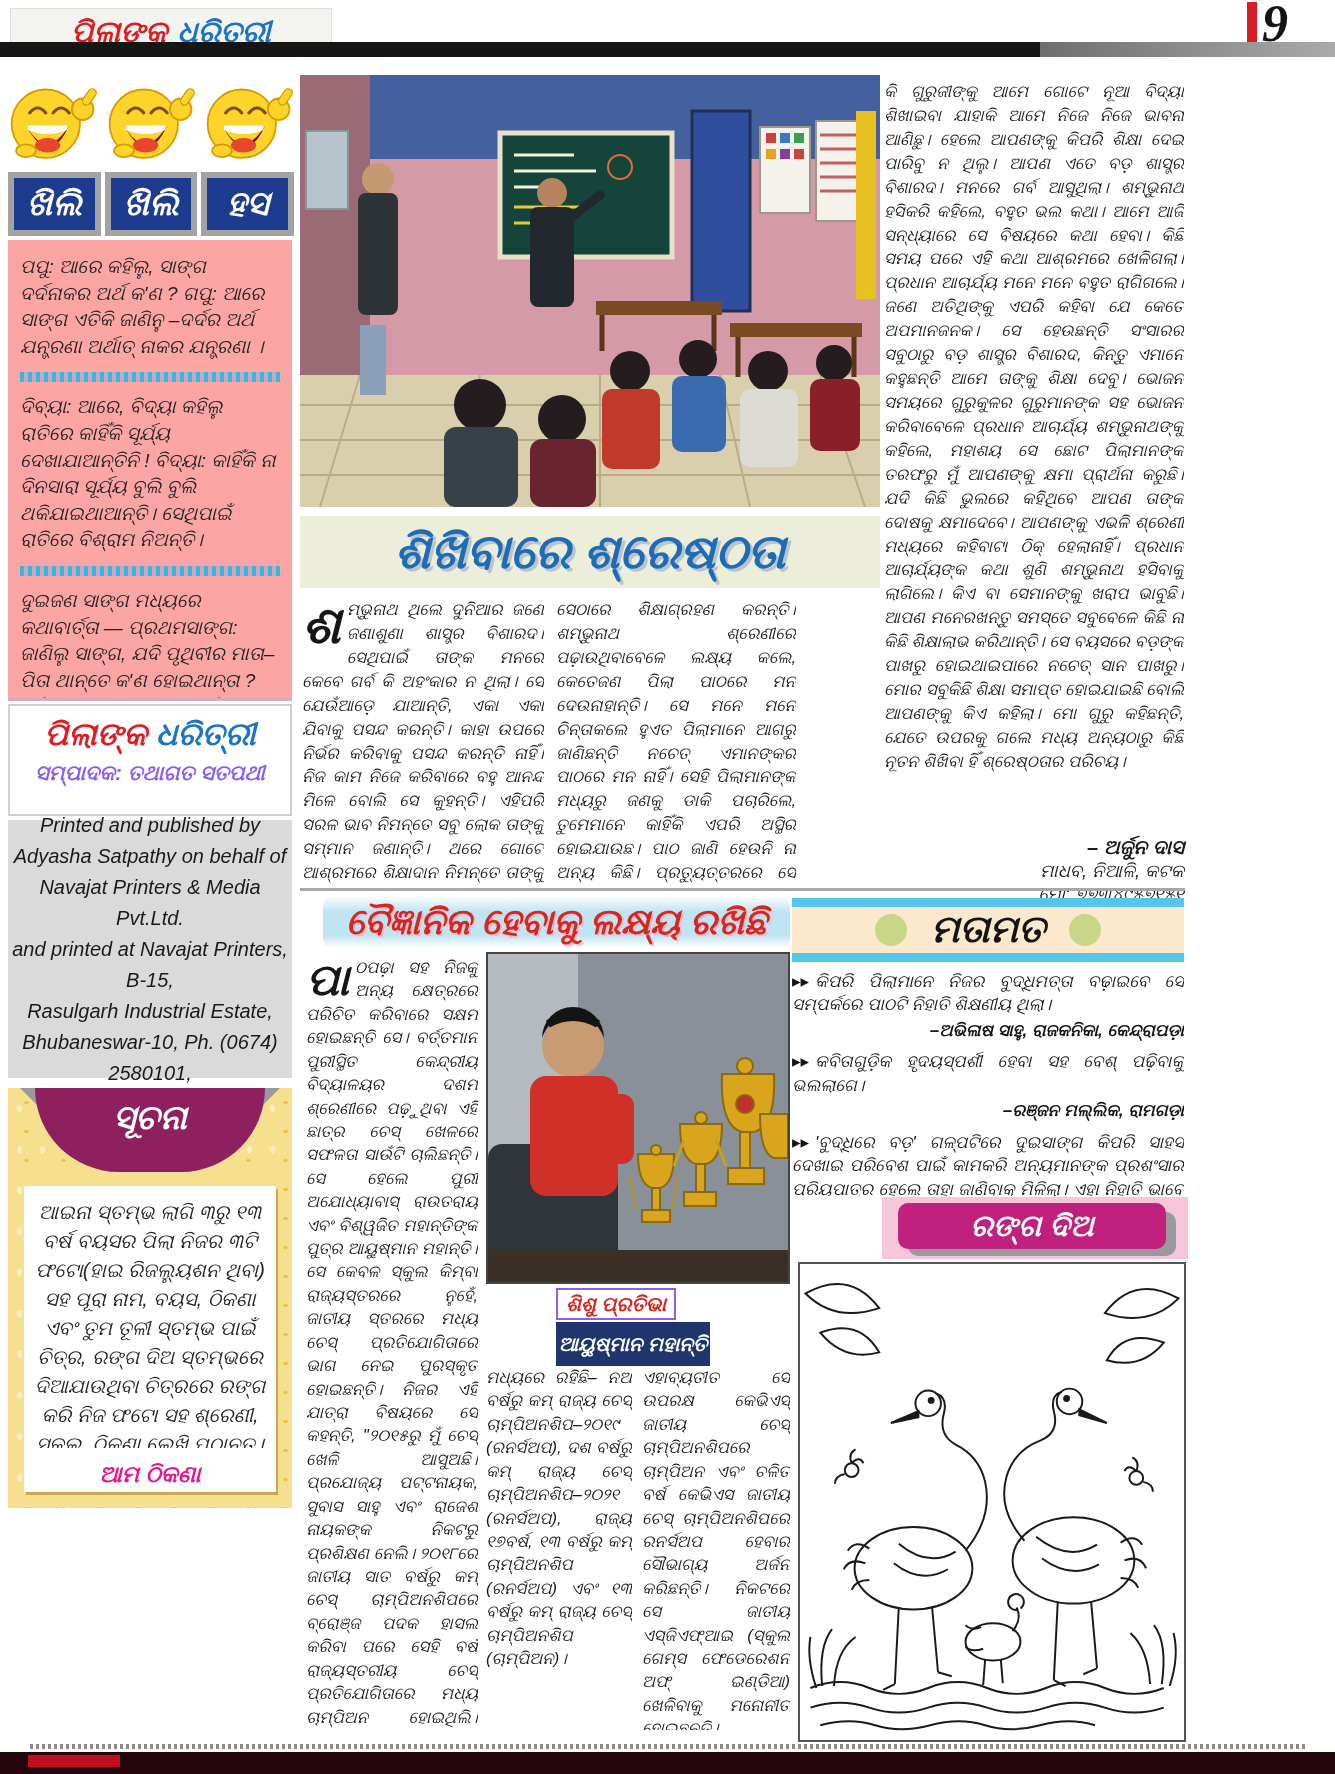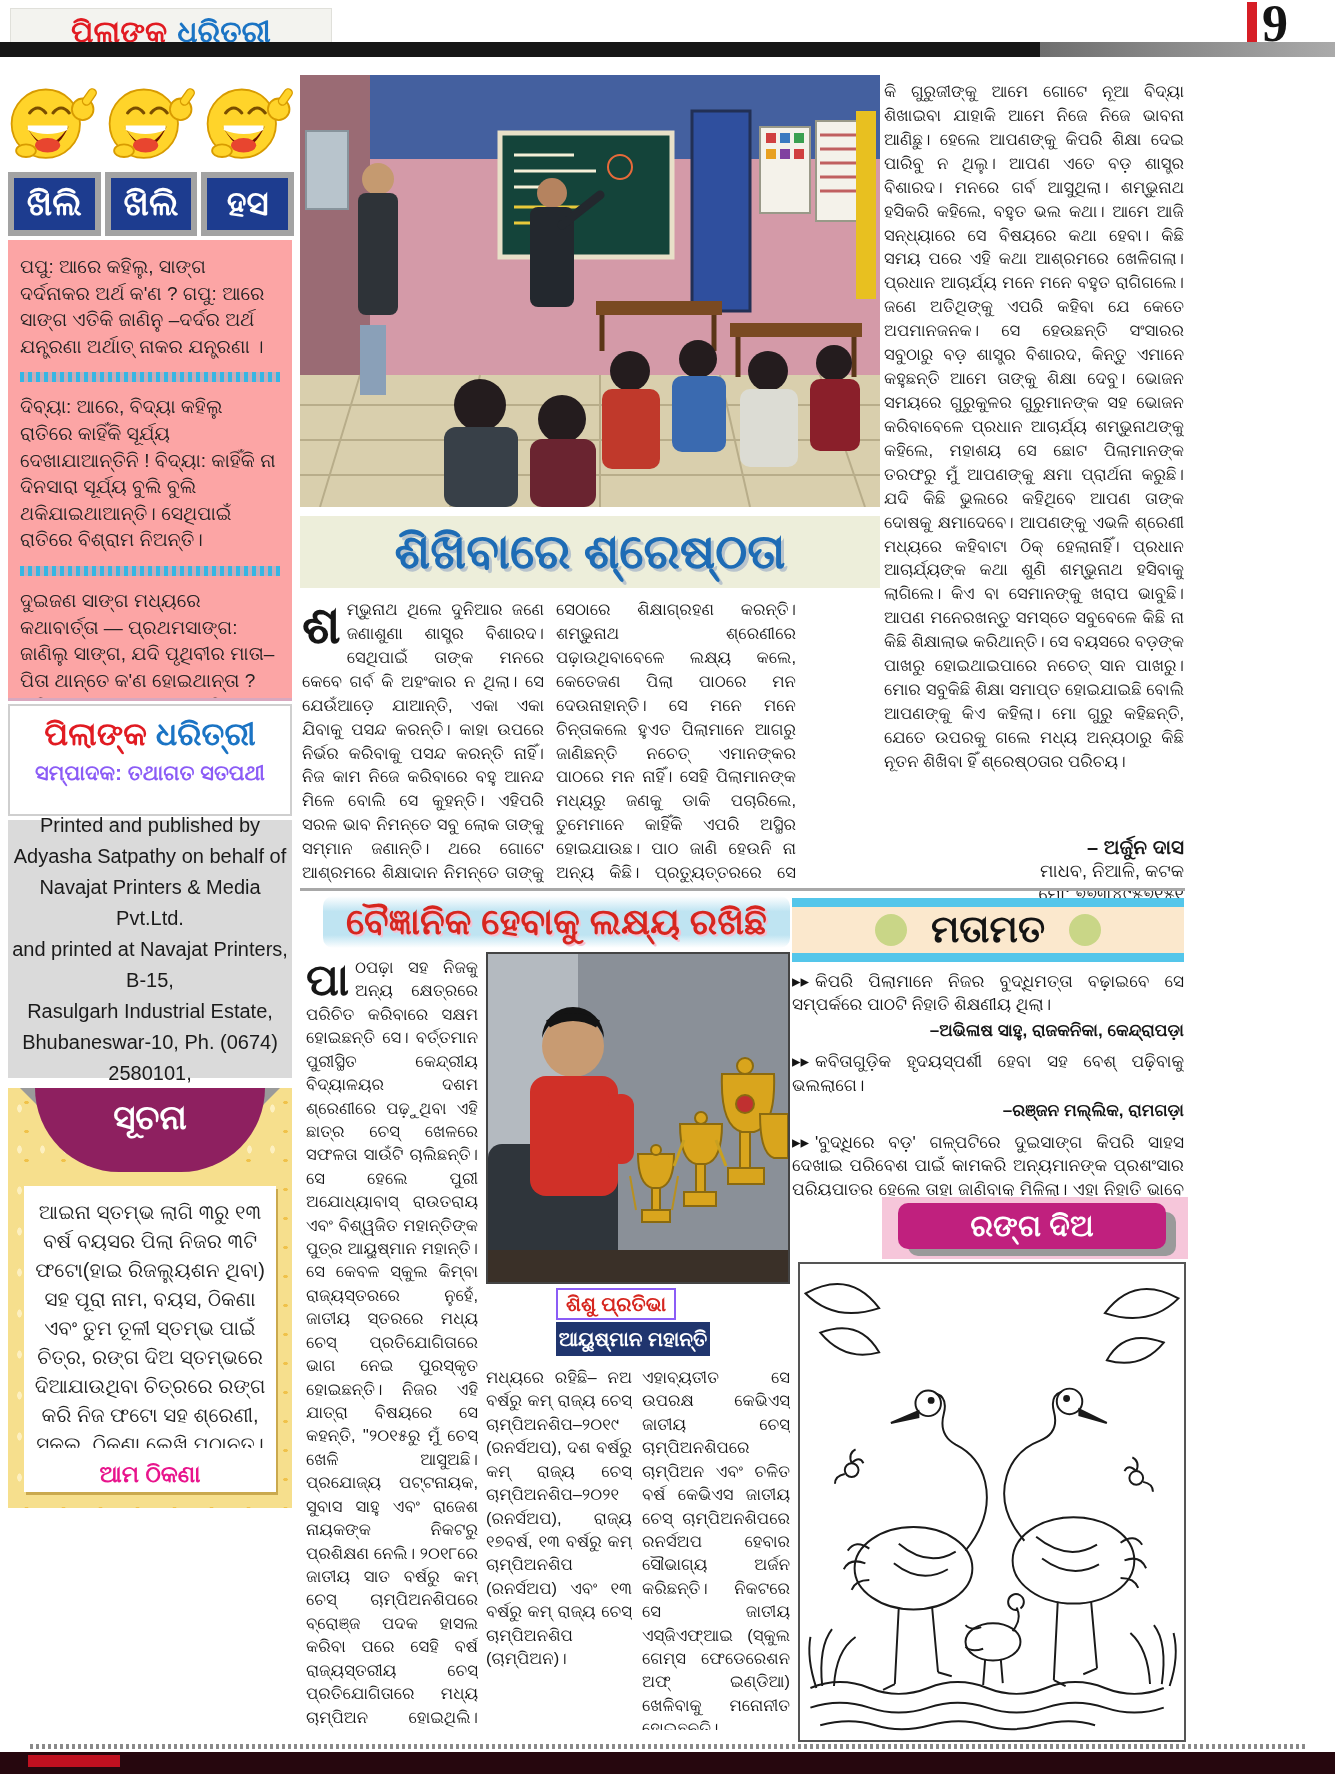--- a/index.html
+++ b/index.html
@@ -4,7 +4,7 @@
 <style>
   html,body{margin:0;padding:0;background:#f2f2f2;}
   .page{position:relative;width:1335px;height:1774px;background:#ffffff;overflow:hidden;
-        font-family:"Liberation Sans","DejaVu Sans",sans-serif;color:#1a1a1a;}
+        font-family:"Liberation Sans","DejaVu Sans",sans-serif;color:#1a1a1a;font-style:italic;}
   .abs{position:absolute;}
 
   

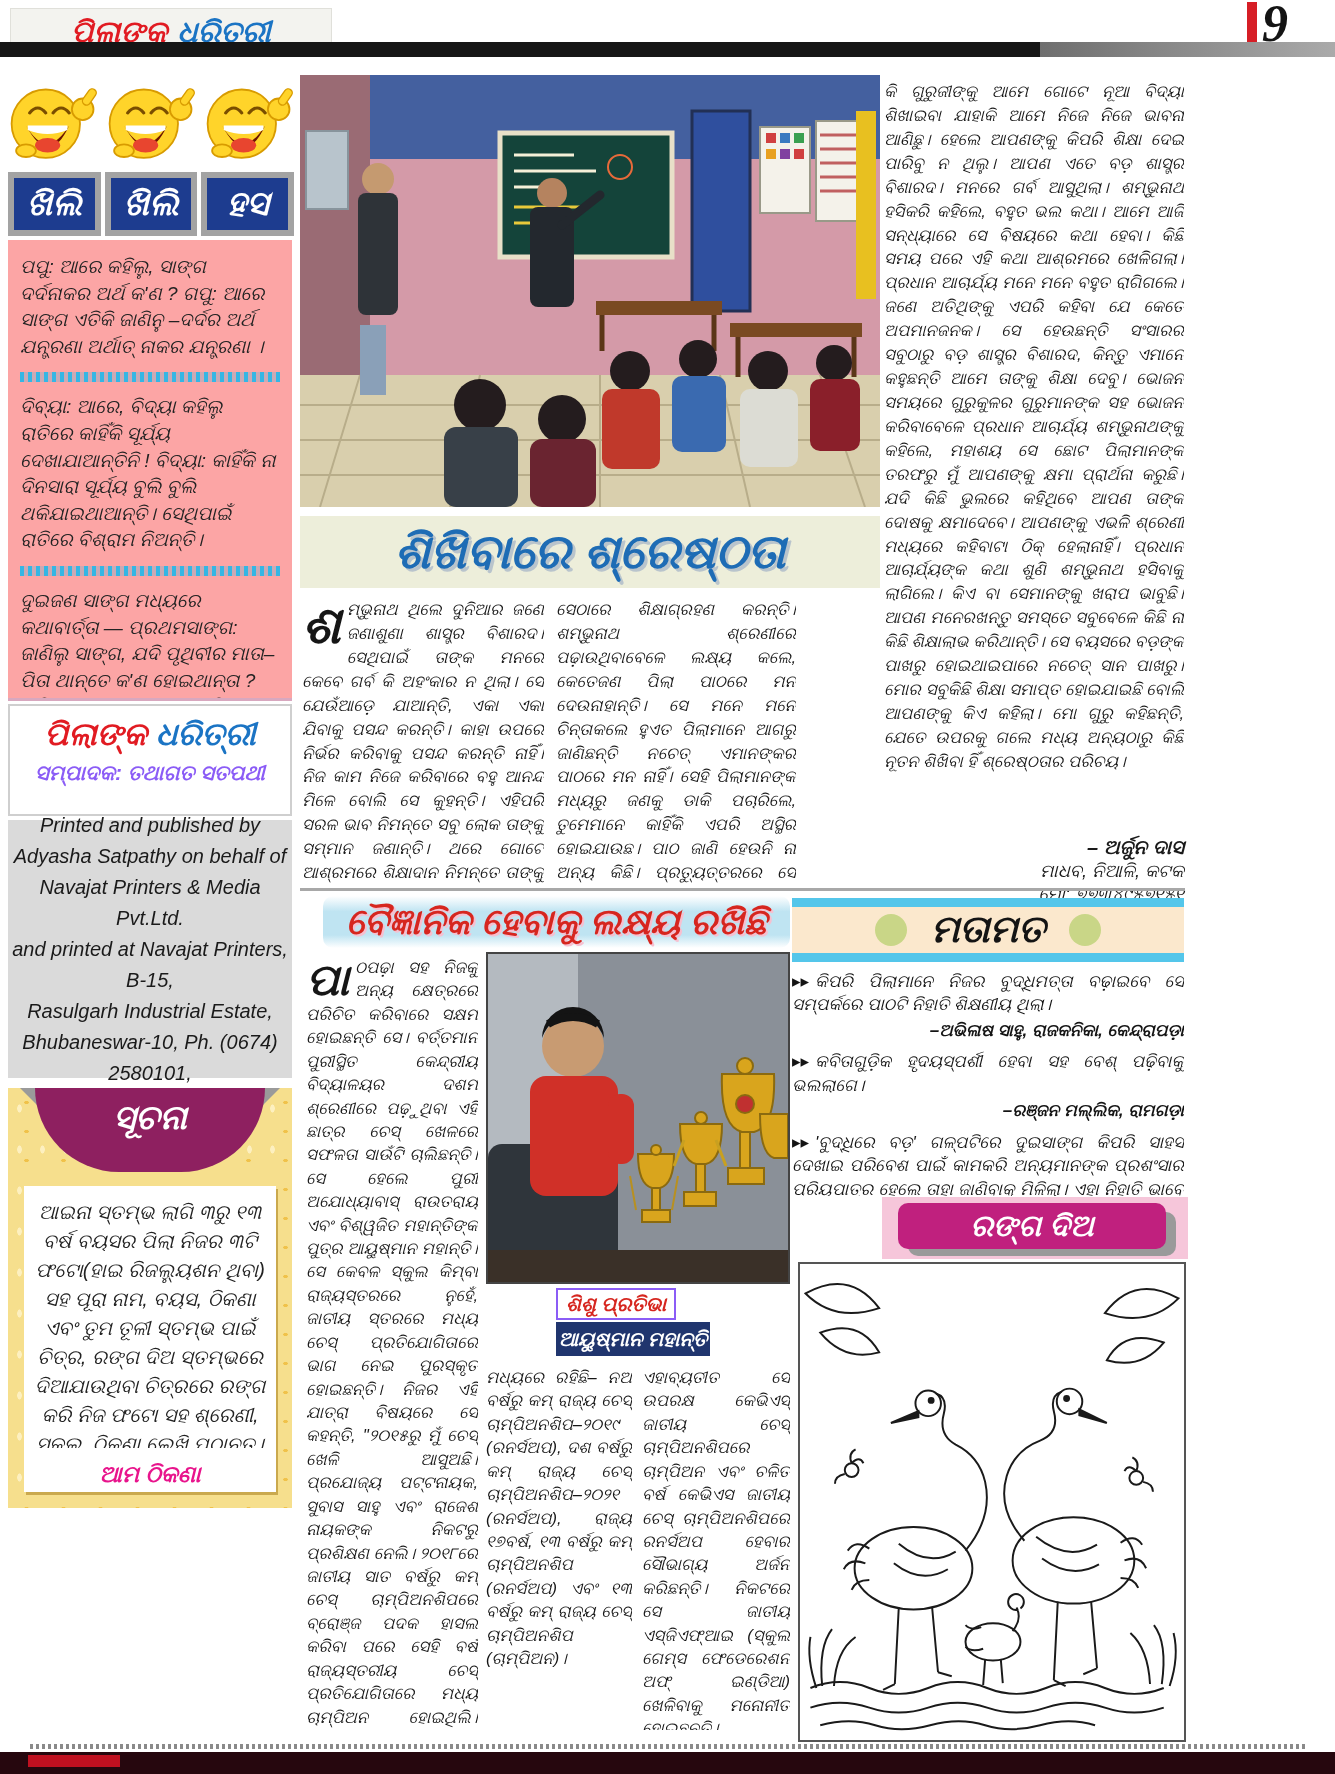--- a/index.html
+++ b/index.html
@@ -79,7 +79,7 @@
   .caption-label{left:556px;top:1288px;width:120px;height:32px;background:#fff;border:2px solid #8b5cf6;
       box-sizing:border-box;display:flex;align-items:center;justify-content:center;
       color:#d6261f;font-weight:bold;font-size:20px;z-index:4;}
-  .caption-name{left:556px;top:1322px;width:154px;height:34px;background:#20356e;
+  .caption-name{left:556px;top:1322px;width:154px;height:44px;background:#20356e;
       display:flex;align-items:center;justify-content:center;color:#fff;font-weight:bold;font-size:20px;z-index:4;}
 
   

